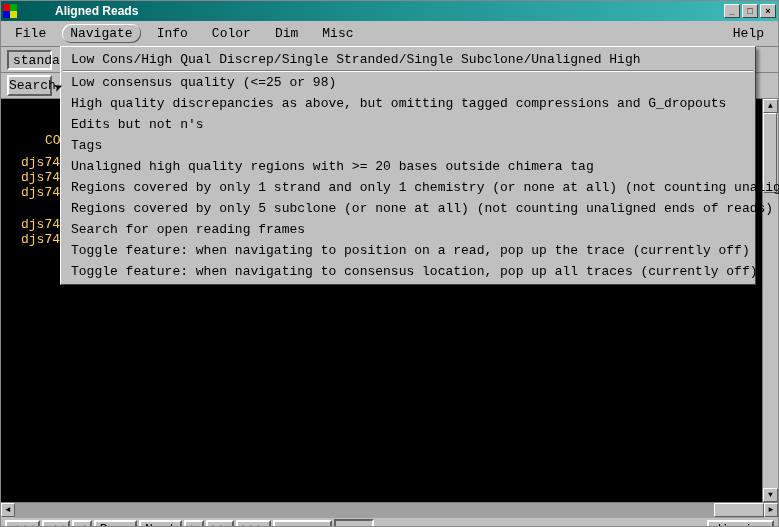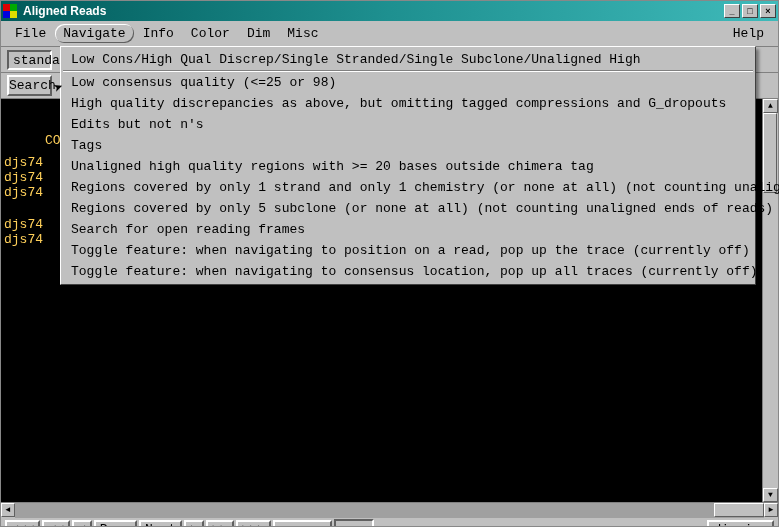--- a/index.html
+++ b/index.html
@@ -21,6 +21,7 @@
     font-family: Arial, sans-serif;
     font-size: 12px;
     font-weight: bold;
+    gap: 32px;
   }
   .titlebar .app-icon {
     width: 14px; height: 14px;

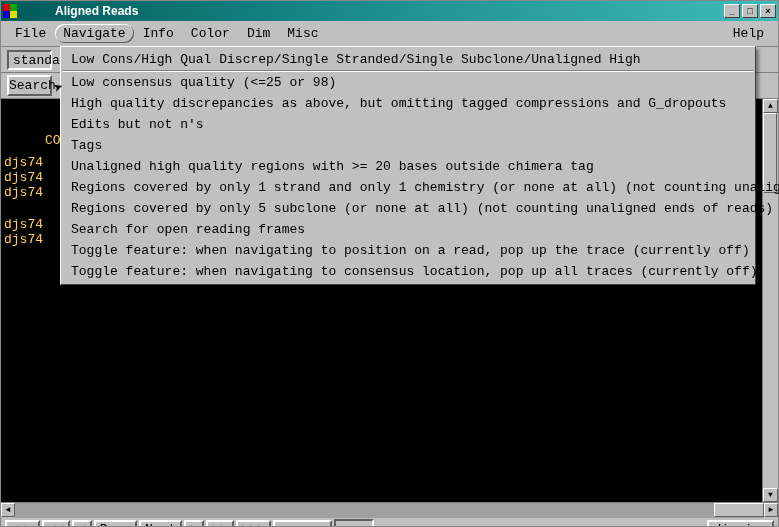--- a/index.html
+++ b/index.html
@@ -47,7 +47,7 @@
     display: flex;
     align-items: center;
     padding: 0 6px;
-    gap: 1px;
+    gap: 8px;
     color:#000;
     text-align:right;
   }

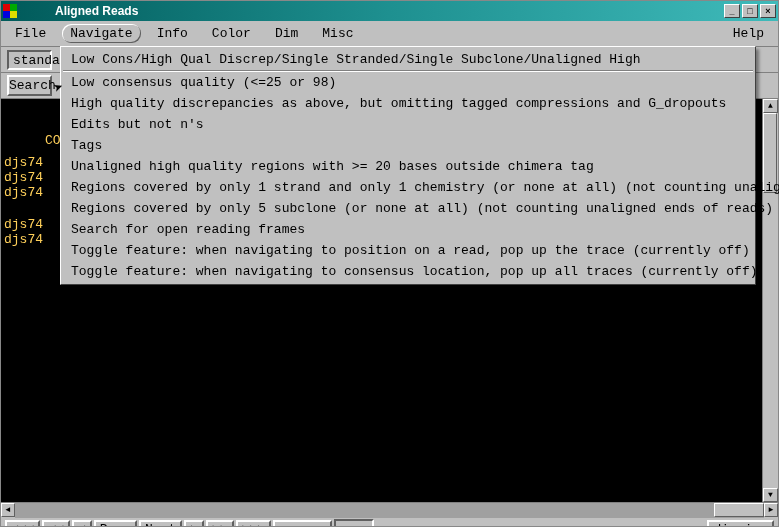--- a/index.html
+++ b/index.html
@@ -193,7 +193,7 @@
 <div class="content" style="height:403px;">
   <div class="pos-label">2620</div>
   <div class="consensus-label">CONSE</div>
-  <div style="position:absolute; top:56px; left:3px;">
+  <div style="position:absolute; top:56px; left:20px;">
     <div class="read-label">djs74</div>
     <div class="read-label">djs74</div>
     <div class="read-label">djs74</div>

